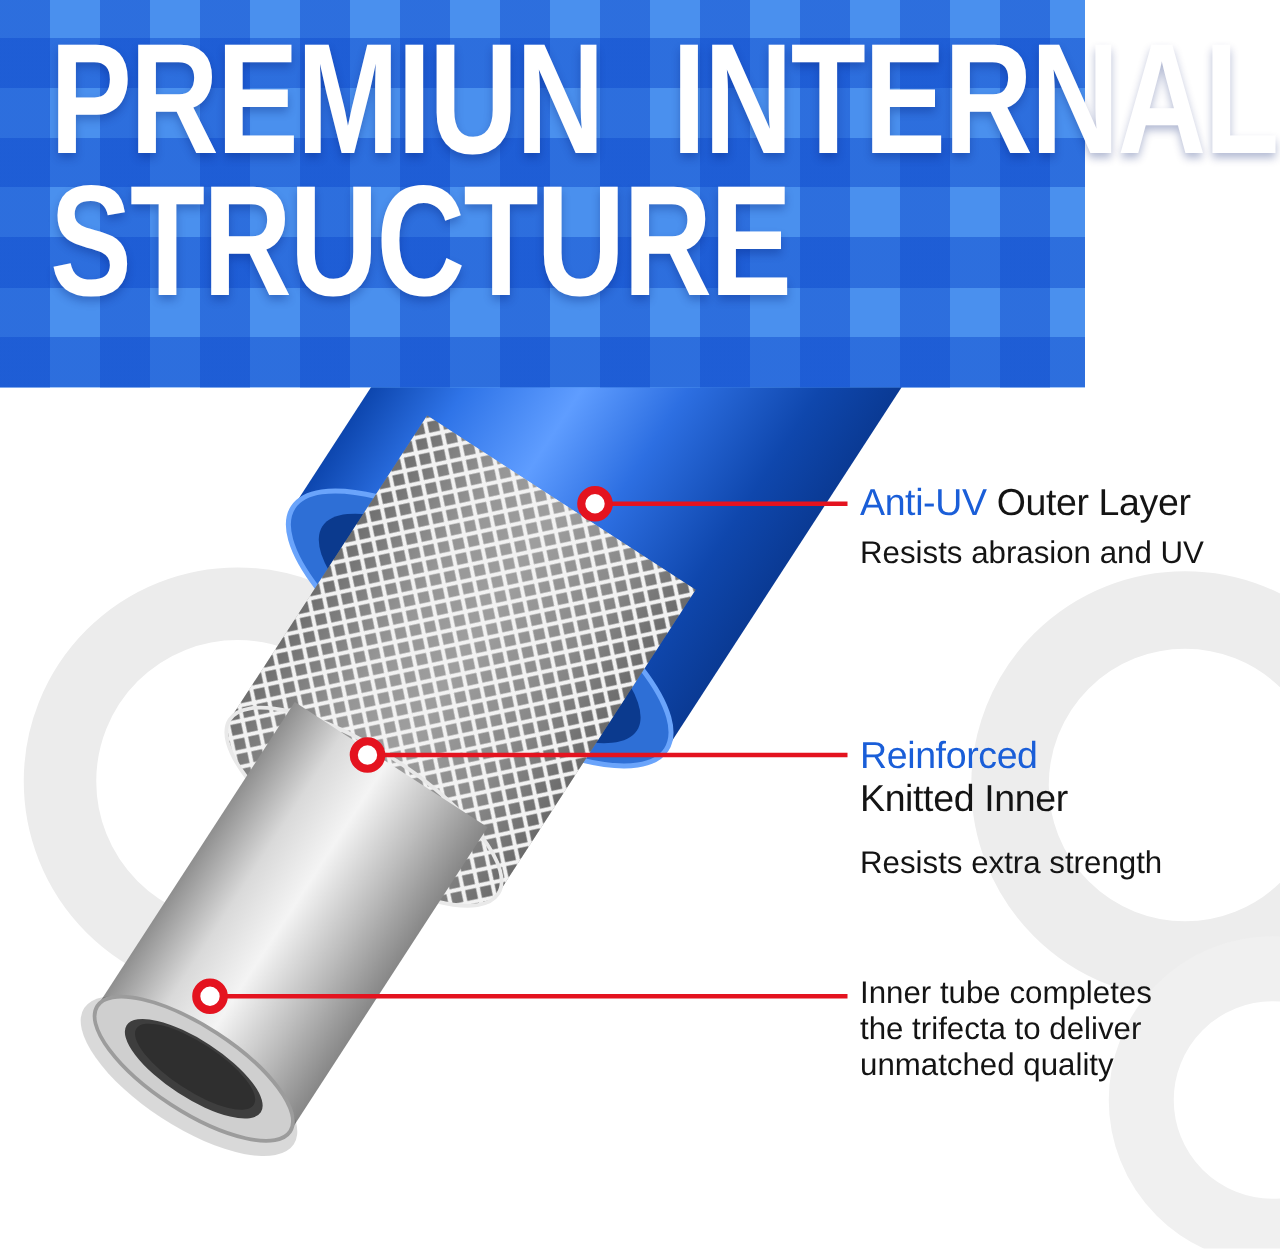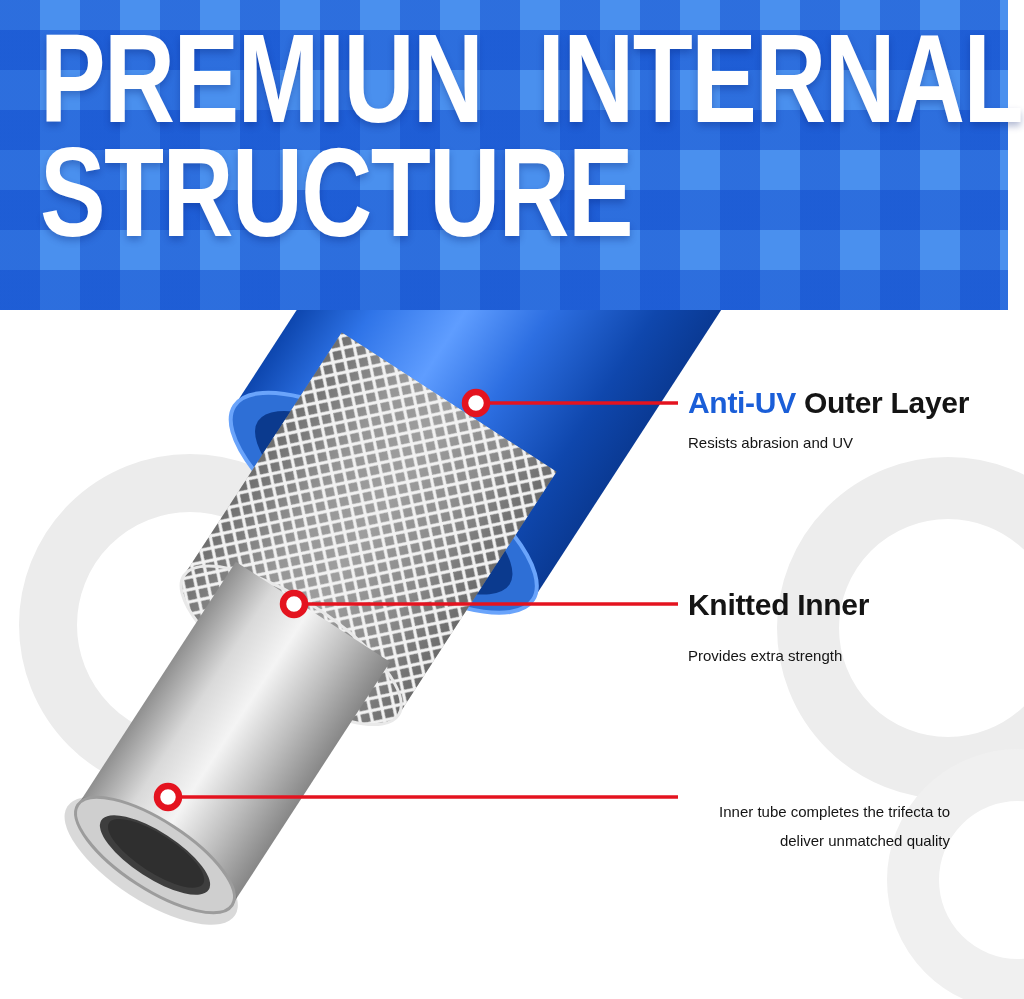--- a/index.html
+++ b/index.html
@@ -14,7 +14,7 @@
 
   
   .header {
-    position:absolute; top:0; left:0; width:1008px; height:310px; z-index:2;
+    position:absolute; top:0; left:0; width:868px; height:310px; z-index:2;
     background-color:var(--header-base,#4a90ee);
     background-image:
       repeating-linear-gradient(0deg,  rgba(16,77,205,0.50) 0 40px, rgba(16,77,205,0) 40px 80px),

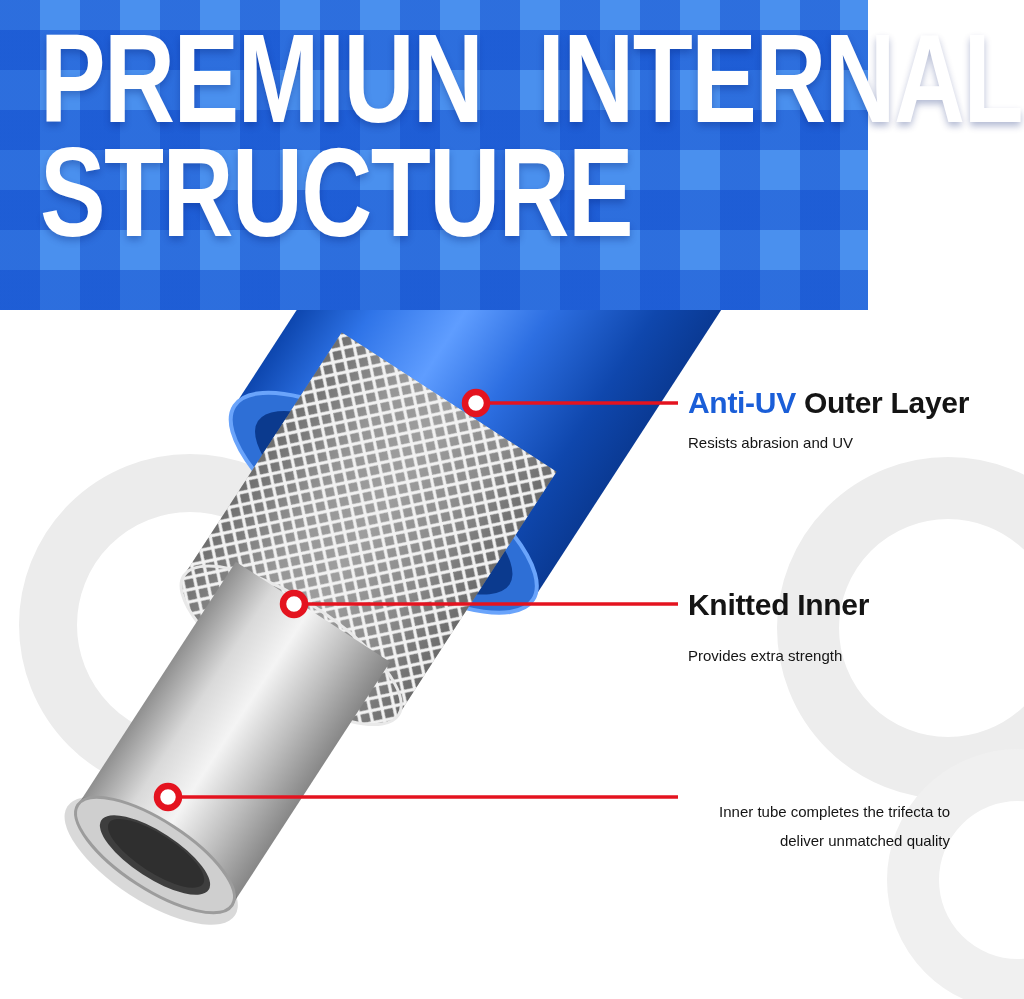--- a/index.html
+++ b/index.html
@@ -37,7 +37,7 @@
   
   .callout { position:absolute; z-index:5; }
   .callout-title {
-    font-size:30px; font-weight:700; line-height:35px;
+    font-size:30px; font-weight:400; line-height:35px;
     color:var(--text-dark,#141414); letter-spacing:-0.3px;
   }
   .accent { color:var(--accent-blue,#1a5ed8); }

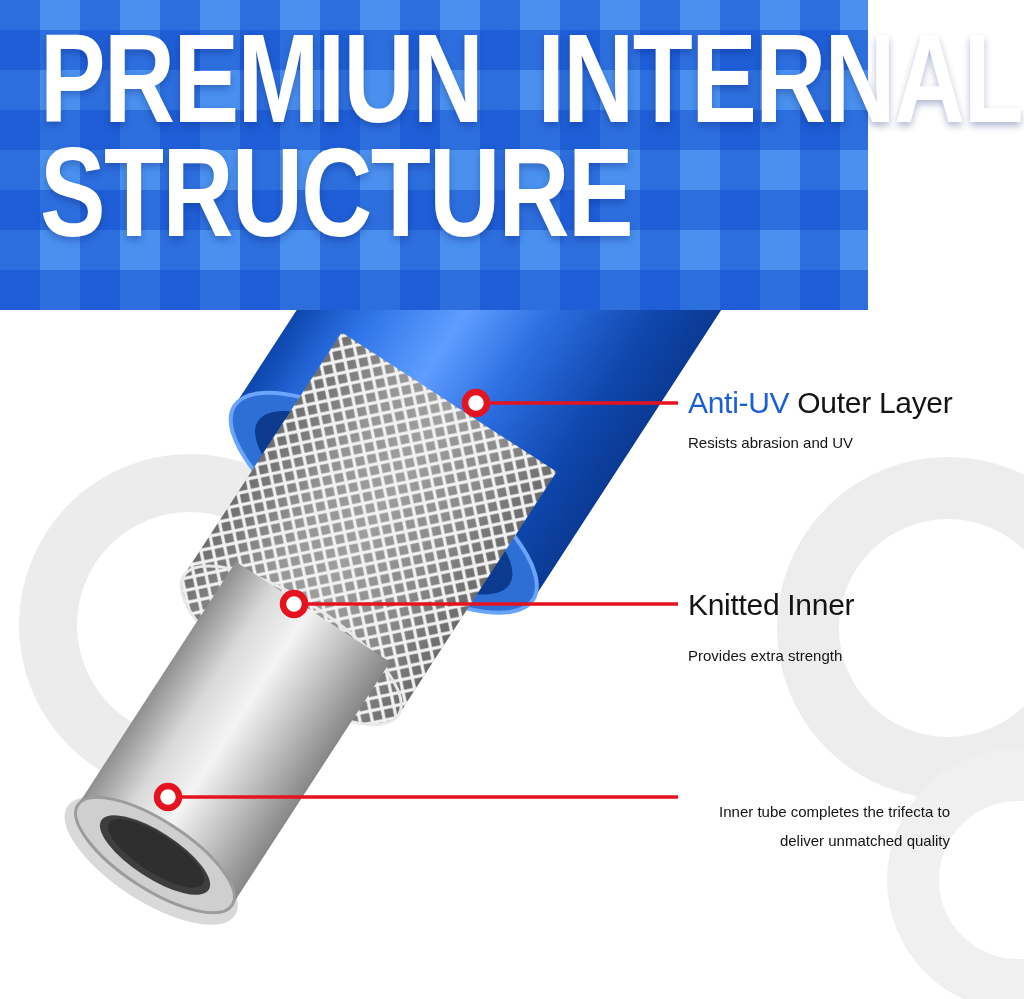--- a/index.html
+++ b/index.html
@@ -42,7 +42,7 @@
   }
   .accent { color:var(--accent-blue,#1a5ed8); }
   .callout-desc {
-    font-size:15px; line-height:29px; font-weight:400;
+    font-size:25px; line-height:29px; font-weight:400;
     color:var(--text-dark,#141414);
   }
 </style>

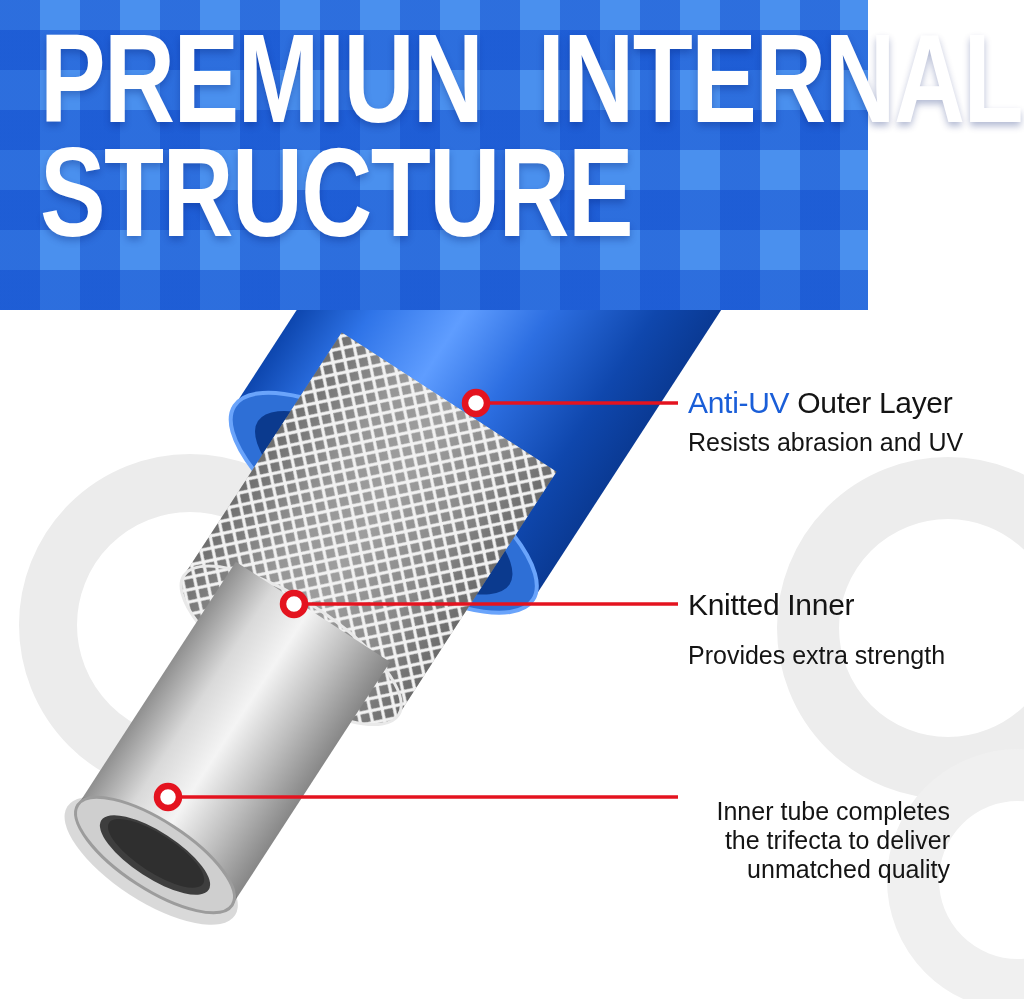--- a/index.html
+++ b/index.html
@@ -145,6 +145,7 @@
 
   <div class="callout" style="left:688px; top:587px;">
     <div class="callout-title">
+      <div class="accent">Reinforced</div>
       <div>Knitted Inner</div>
     </div>
     <div class="callout-desc" style="margin-top:19px;">Provides extra strength</div>

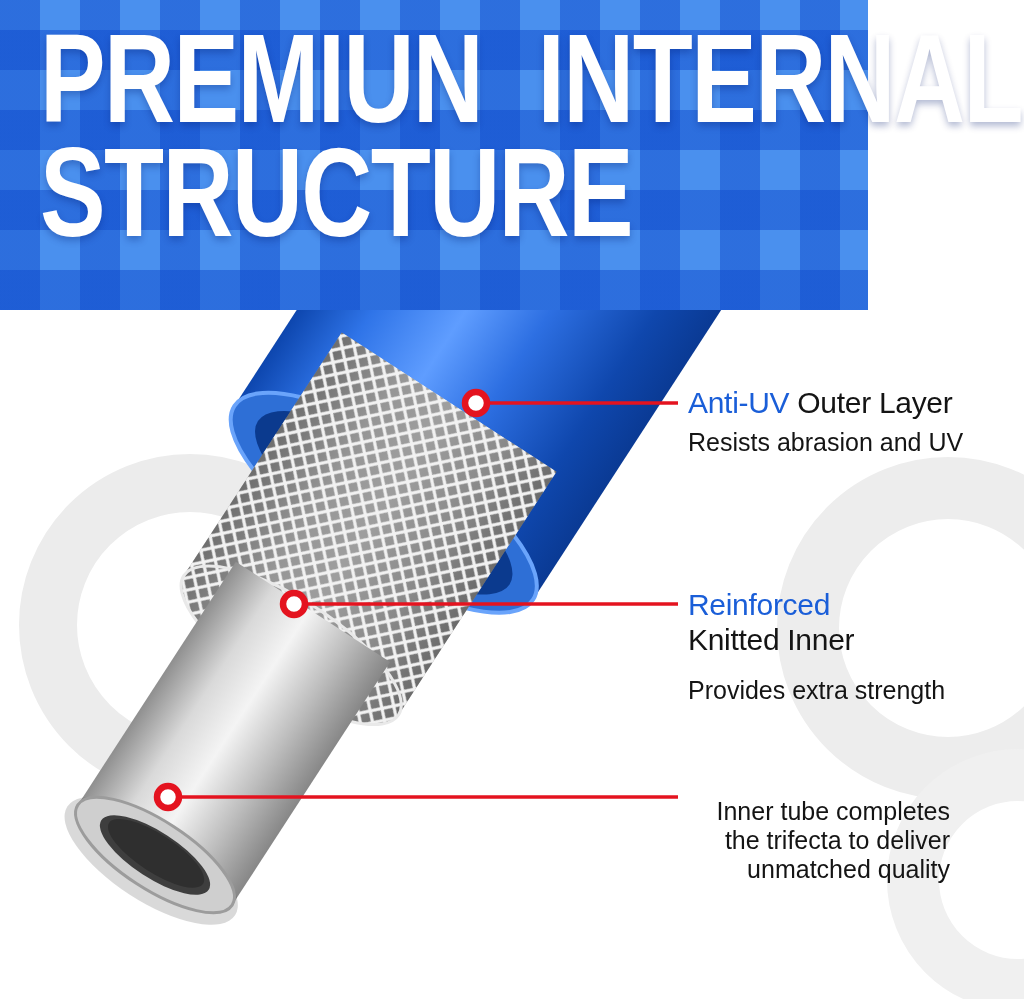--- a/index.html
+++ b/index.html
@@ -148,7 +148,7 @@
       <div class="accent">Reinforced</div>
       <div>Knitted Inner</div>
     </div>
-    <div class="callout-desc" style="margin-top:19px;">Provides extra strength</div>
+    <div class="callout-desc" style="margin-top:19px;">Resists extra strength</div>
   </div>
 
   <div class="callout" style="left:688px; top:780px; width:262px;">

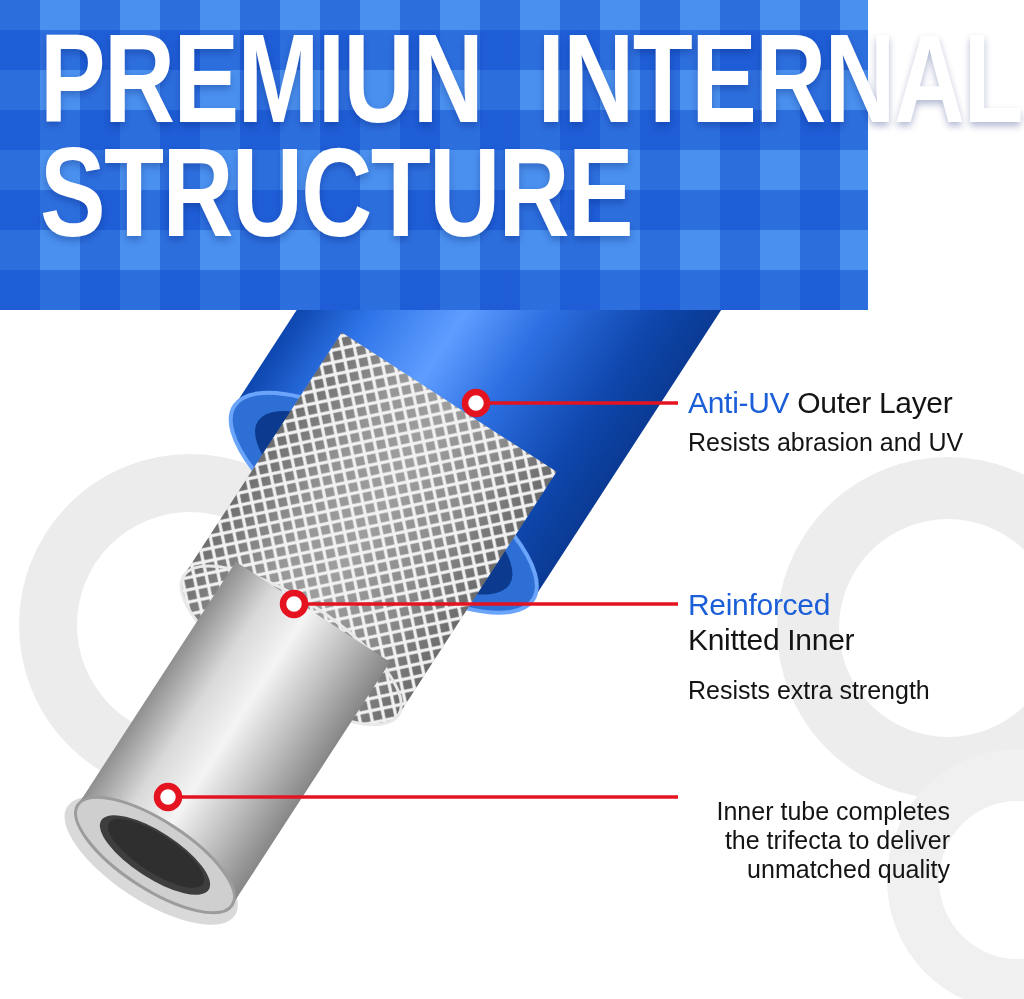--- a/index.html
+++ b/index.html
@@ -154,7 +154,7 @@
   <div class="callout" style="left:688px; top:780px; width:262px;">
     <div class="callout-title">
     </div>
-    <div class="callout-desc" style="margin-top:17px;text-align:right;">Inner tube completes the trifecta to deliver unmatched quality</div>
+    <div class="callout-desc" style="">Inner tube completes the trifecta to deliver unmatched quality</div>
   </div>
 
 </div>

